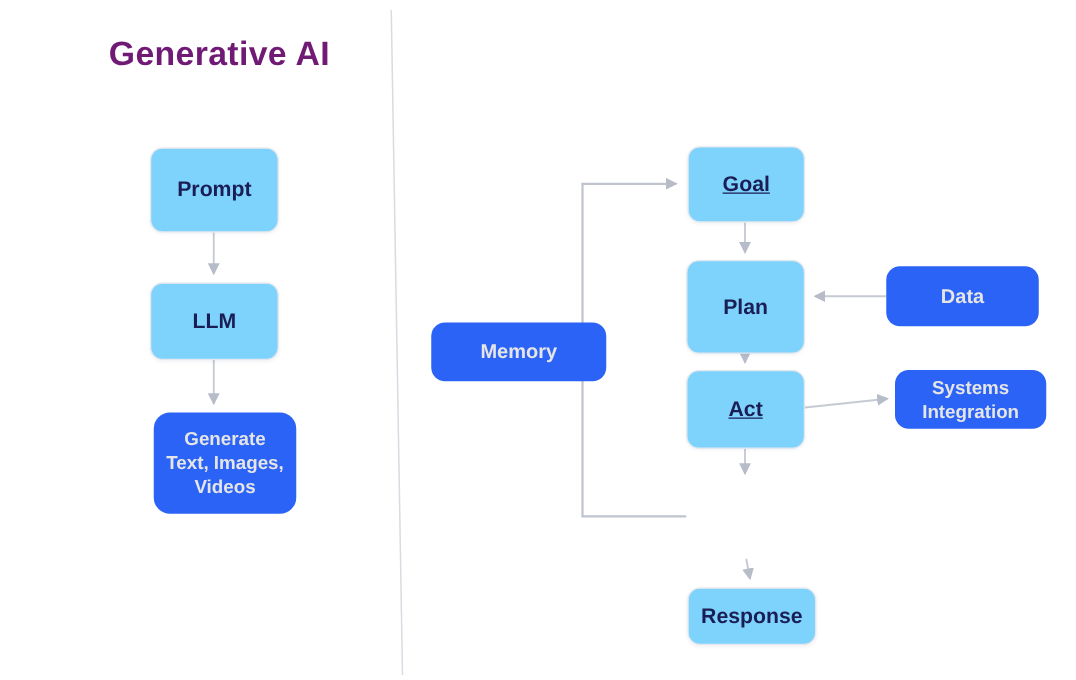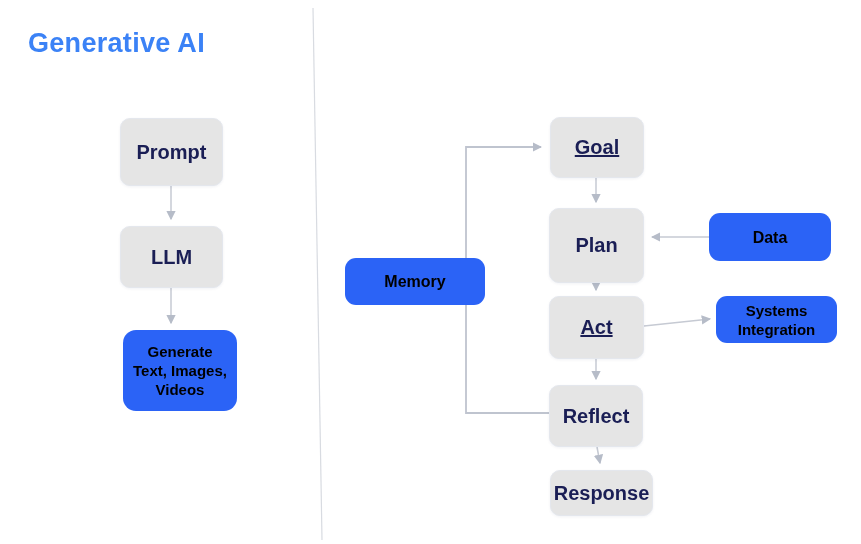--- a/index.html
+++ b/index.html
@@ -23,10 +23,10 @@
   }
   .section-title {
     position: absolute;
-    text-align: left;
+    text-align: right;
     font-size: 27px;
     font-weight: 700;
-    color: #3b82f6;
+    color: #701a75;
     letter-spacing: 0.3px;
     white-space: nowrap;
   }

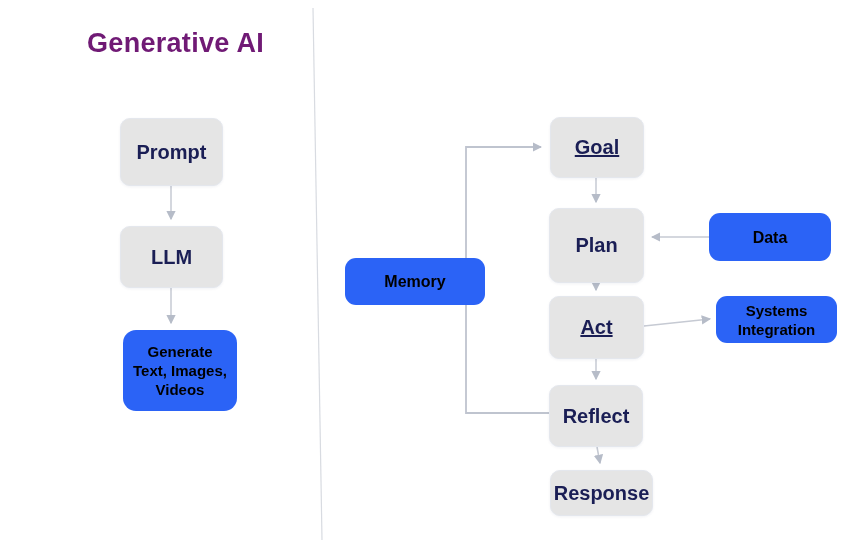--- a/index.html
+++ b/index.html
@@ -39,12 +39,12 @@
     box-sizing: border-box;
   }
   .node.plain {
-    background: #e5e5e5;
+    background: #7dd3fc;
     border: 1px solid #e4e7ed;
     border-radius: 10px;
     color: #1a1e55;
     font-weight: 700;
-    font-size: 20px;
+    font-size: 17px;
     box-shadow: 0 1px 3px rgba(25, 28, 85, 0.06);
   }
   .node.accent {

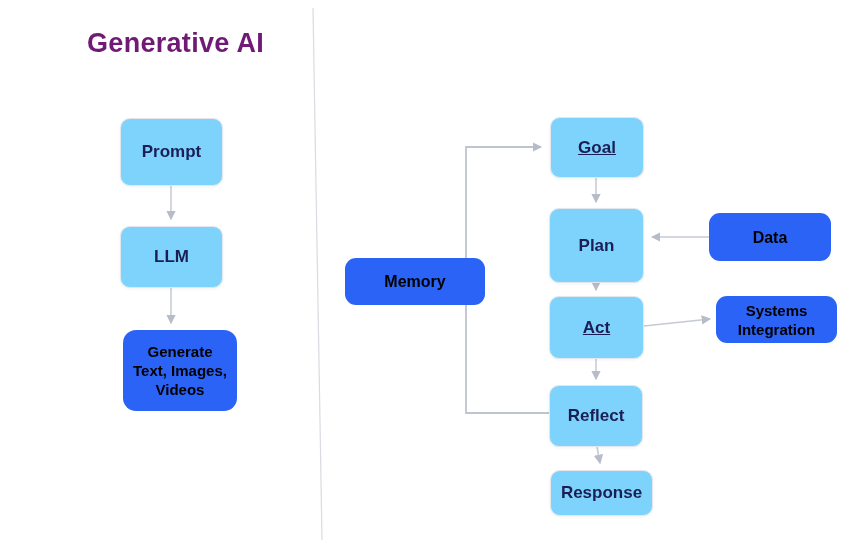--- a/index.html
+++ b/index.html
@@ -51,7 +51,7 @@
     background: #2b63f6;
     border: none;
     border-radius: 11px;
-    color: #000000;
+    color: #e5e5e5;
     font-weight: 700;
     font-size: 15px;
     line-height: 19px;

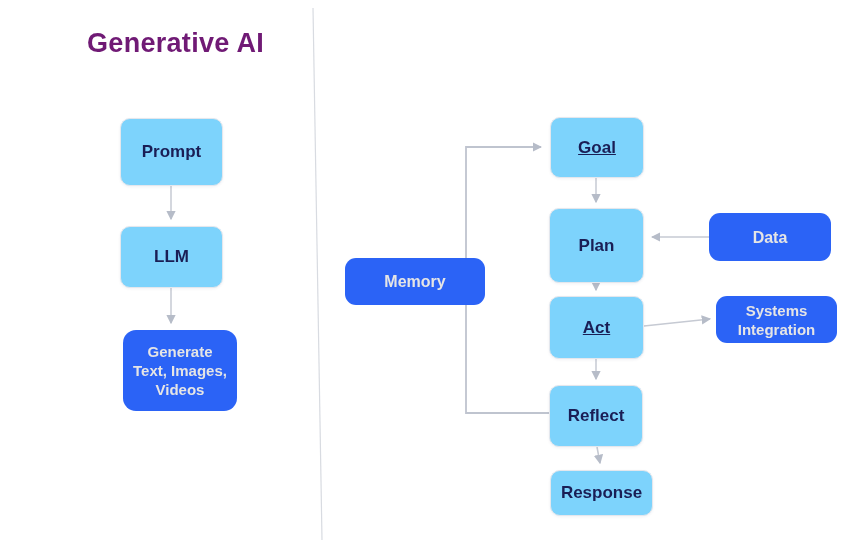--- a/index.html
+++ b/index.html
@@ -112,9 +112,6 @@
     <span>Act</span>
   </div>
 
-  <div class="node plain" style="left:549px; top:385px; width:94px; height:62px;">
-    <span>Reflect</span>
-  </div>
 
   <div class="node plain" style="left:550px; top:470px; width:103px; height:46px;">
     <span>Response</span>

